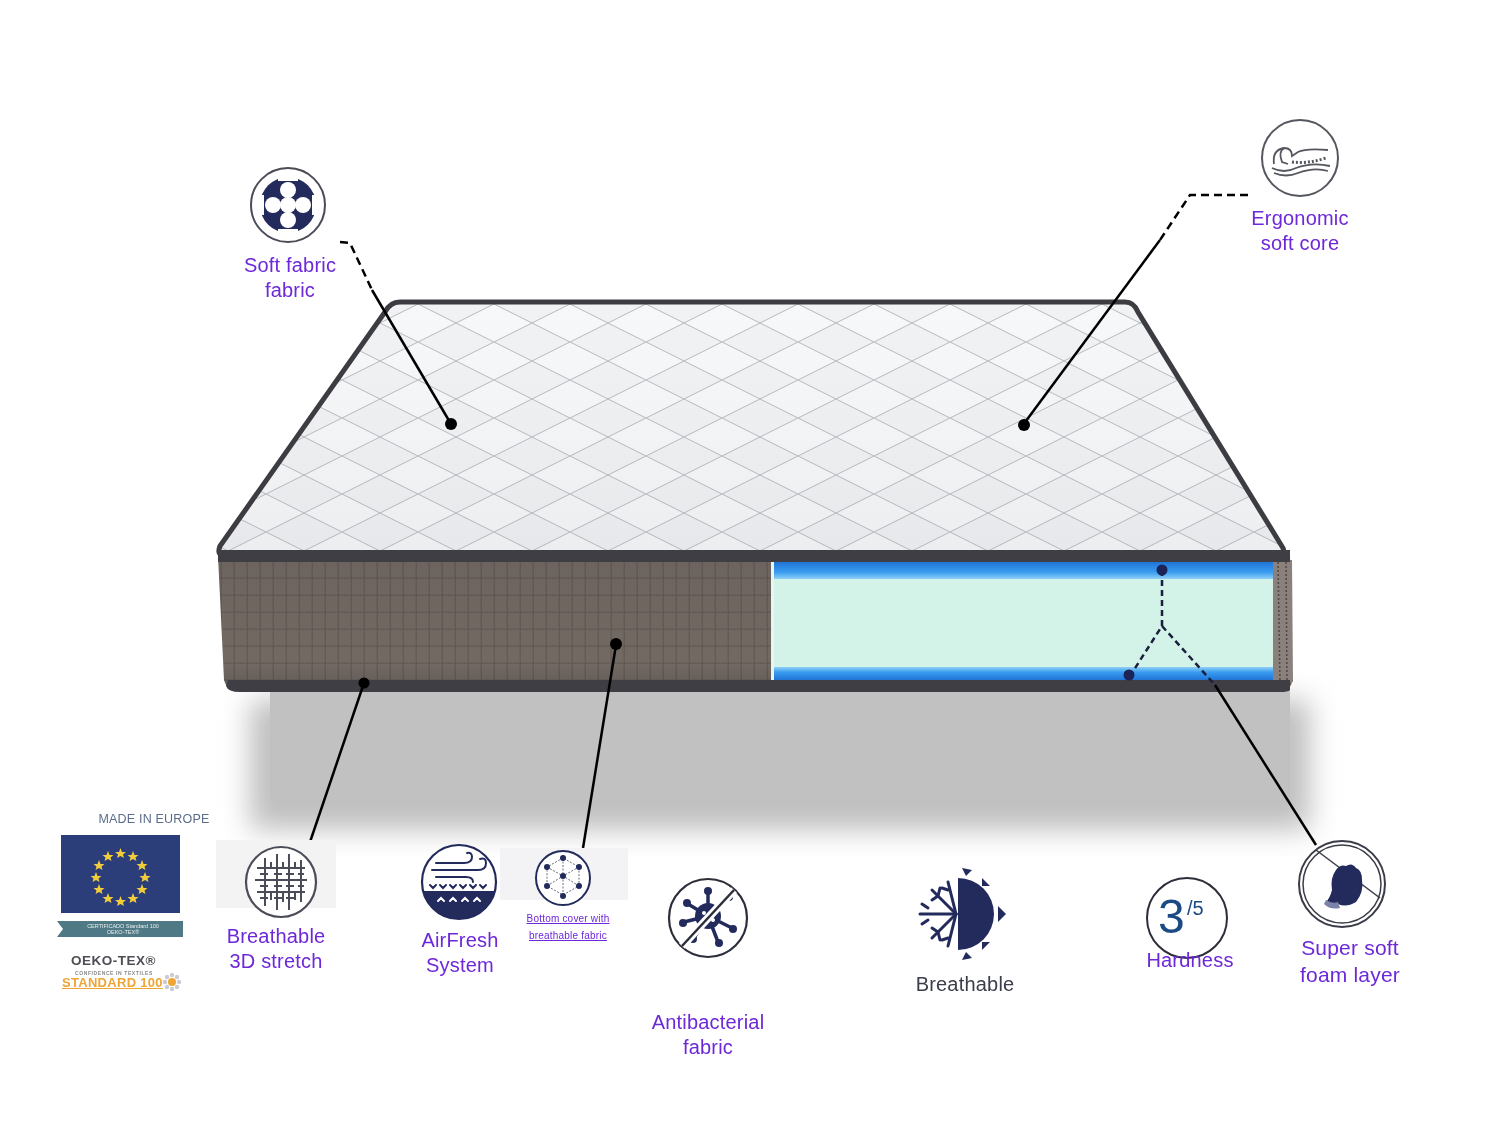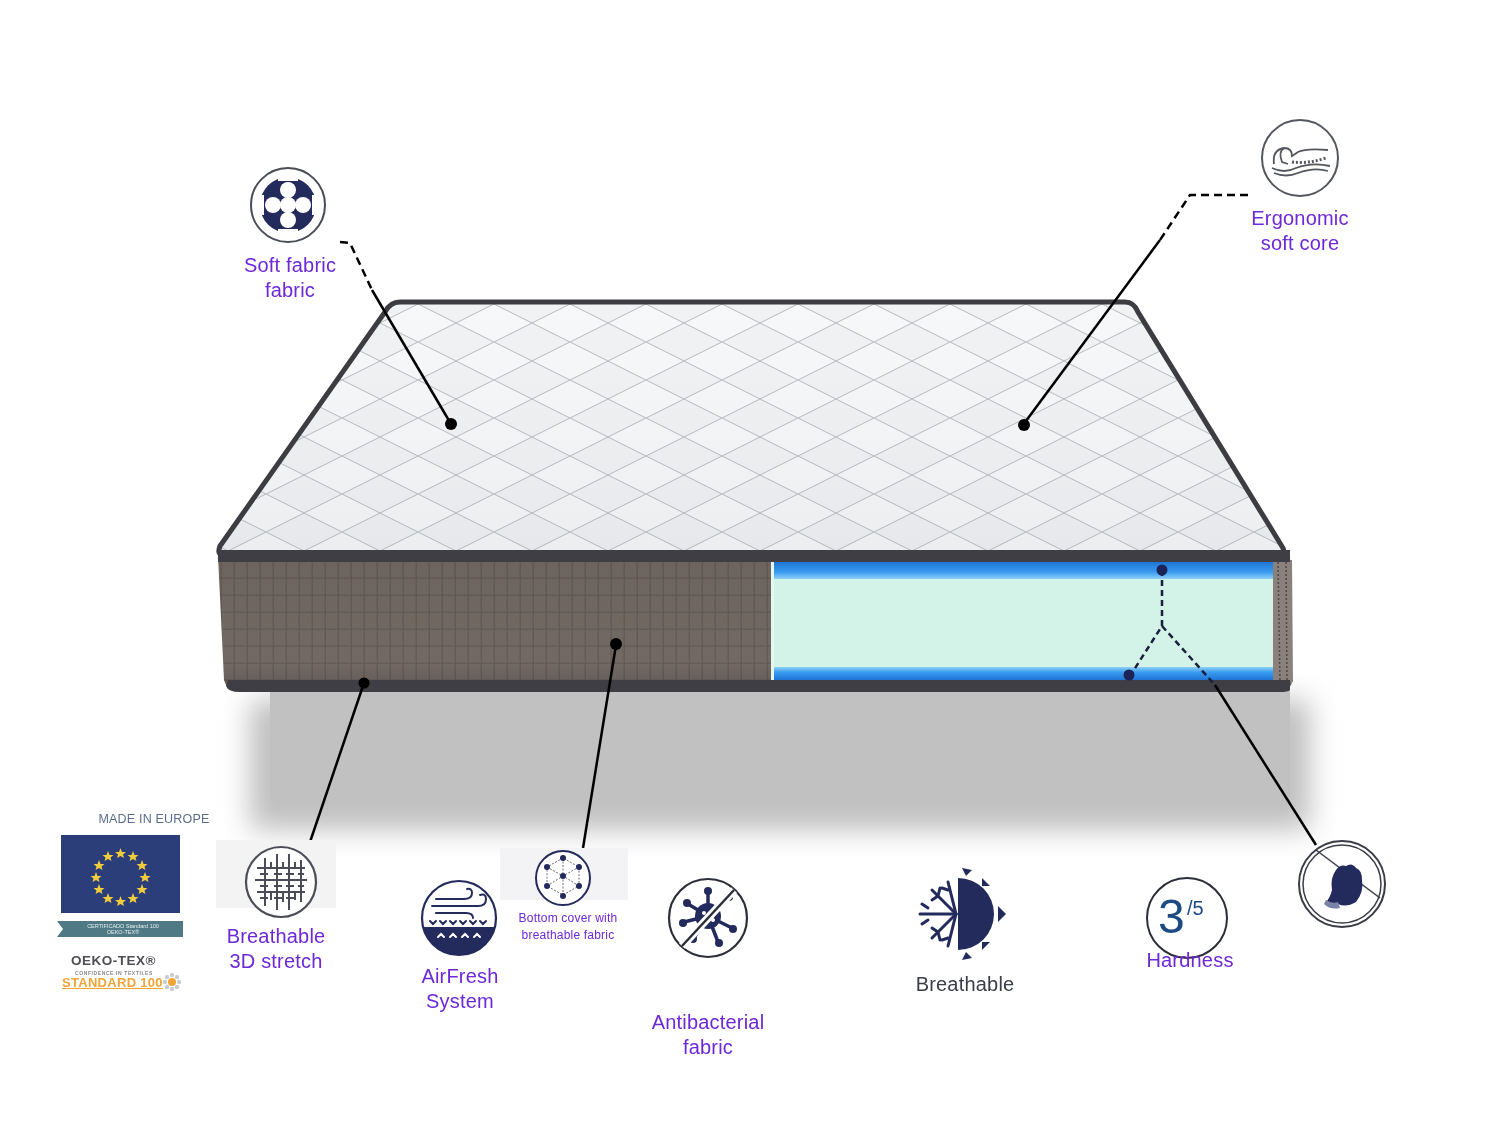--- a/index.html
+++ b/index.html
@@ -6,7 +6,7 @@
   body { width:1500px; height:1125px; position:relative; overflow:hidden; font-family:"Liberation Sans", "DejaVu Sans", sans-serif; }
   .abs { position:absolute; }
   .label { position:absolute; text-align:center; color:#6d28d9; font-size:20px; line-height:25px; letter-spacing:0.2px; }
-  .label.small { font-size:12px; line-height:17px; }
+  .label.small { font-size:10px; line-height:17px;text-decoration:underline; }
   .label.dark { color:#3a3d4a; }
   .icon { position:absolute; }
   svg { display:block; }

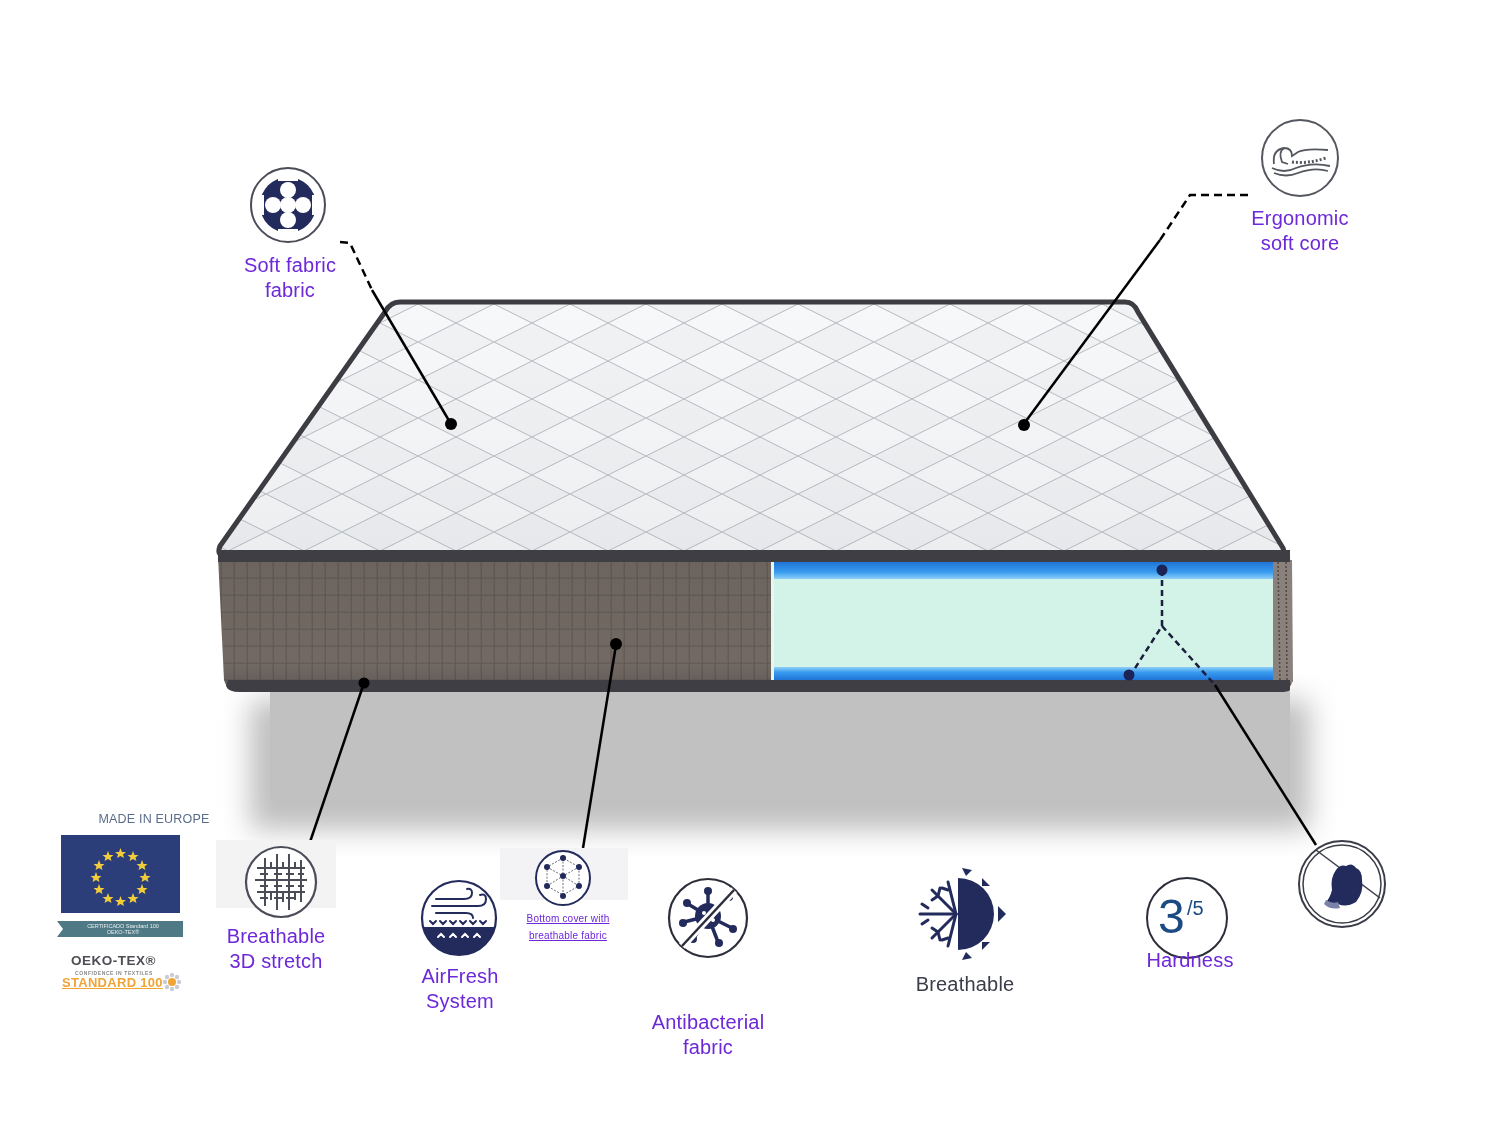--- a/index.html
+++ b/index.html
@@ -243,7 +243,7 @@
   </div>
 </div>
 
-<div class="abs" style="left:400px; top:874px; width:120px; height:150px;">
+<div class="abs" style="left:400px; top:838px; width:120px; height:150px;">
   <div class="icon" style="left:18px; top:3px;">
     <svg width="82" height="82" viewBox="0 0 82 82">
       <defs>

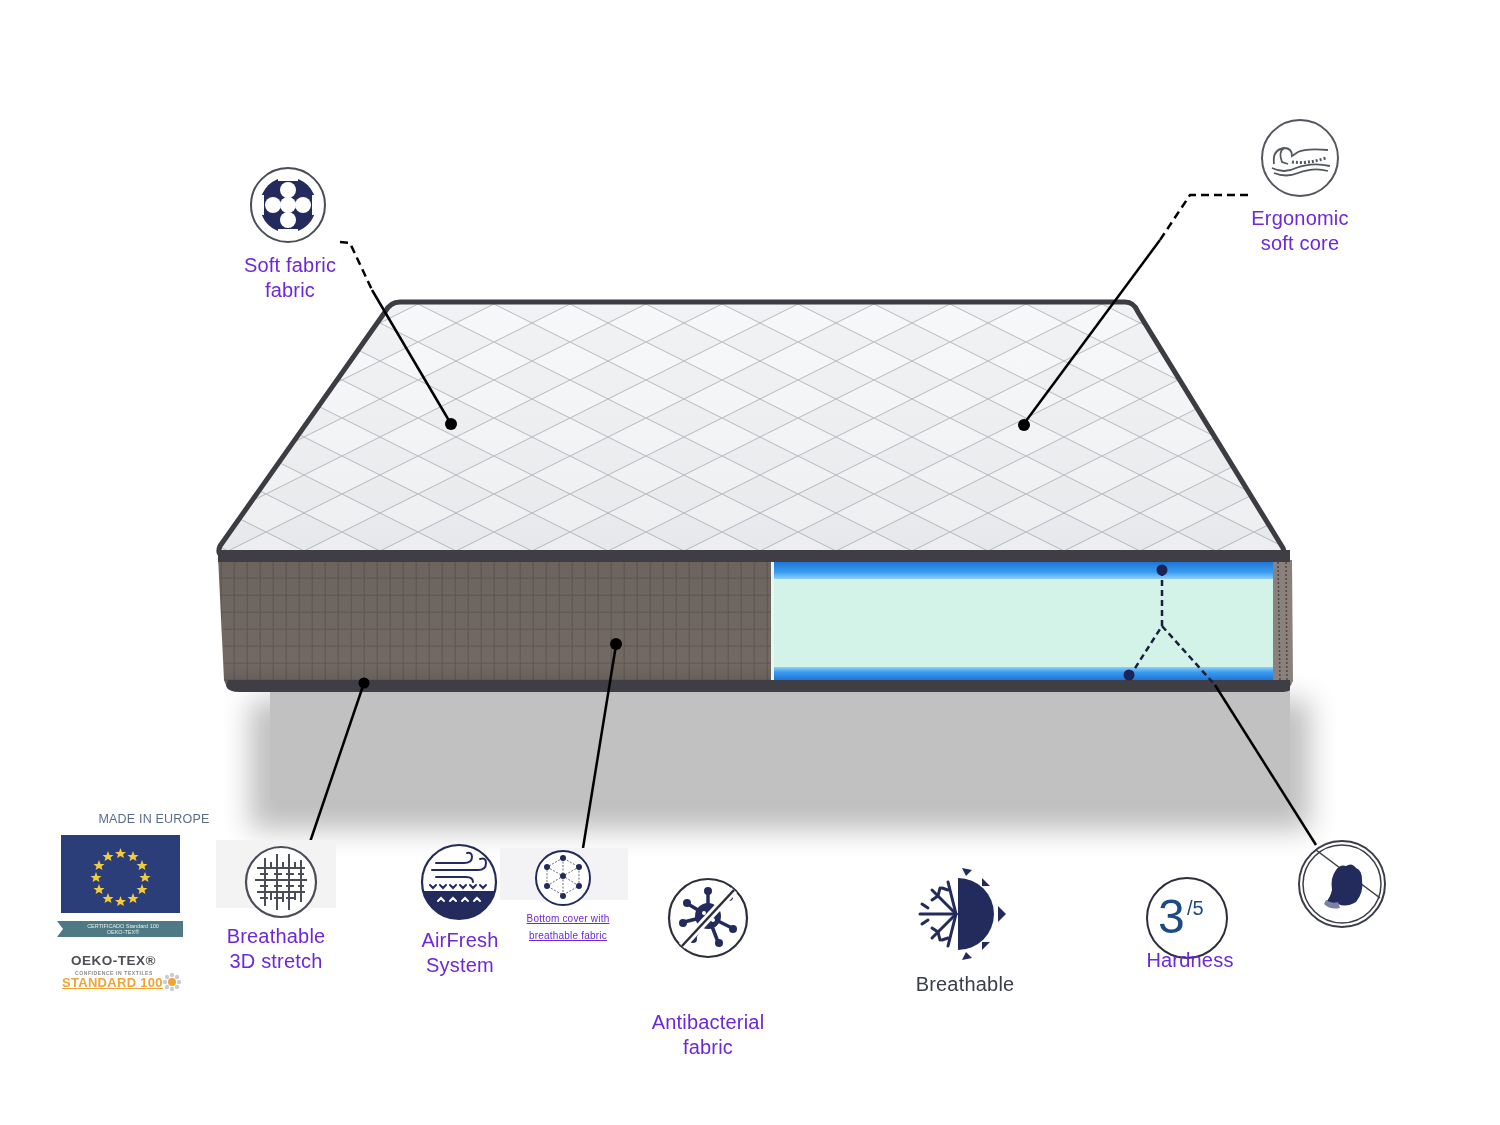--- a/index.html
+++ b/index.html
@@ -380,6 +380,10 @@
       <path d="M30 62 Q36 66 42 64 L44 70 Q34 72 28 66 Z" fill="#7b82a8"></path>
     </svg>
   </div>
+  <div class="label" style="left:0; top:98px; width:140px; font-size:21px; line-height:27px;">
+    <div>Super soft</div>
+    <div>foam layer</div>
+  </div>
 </div>
 
 </body></html>

